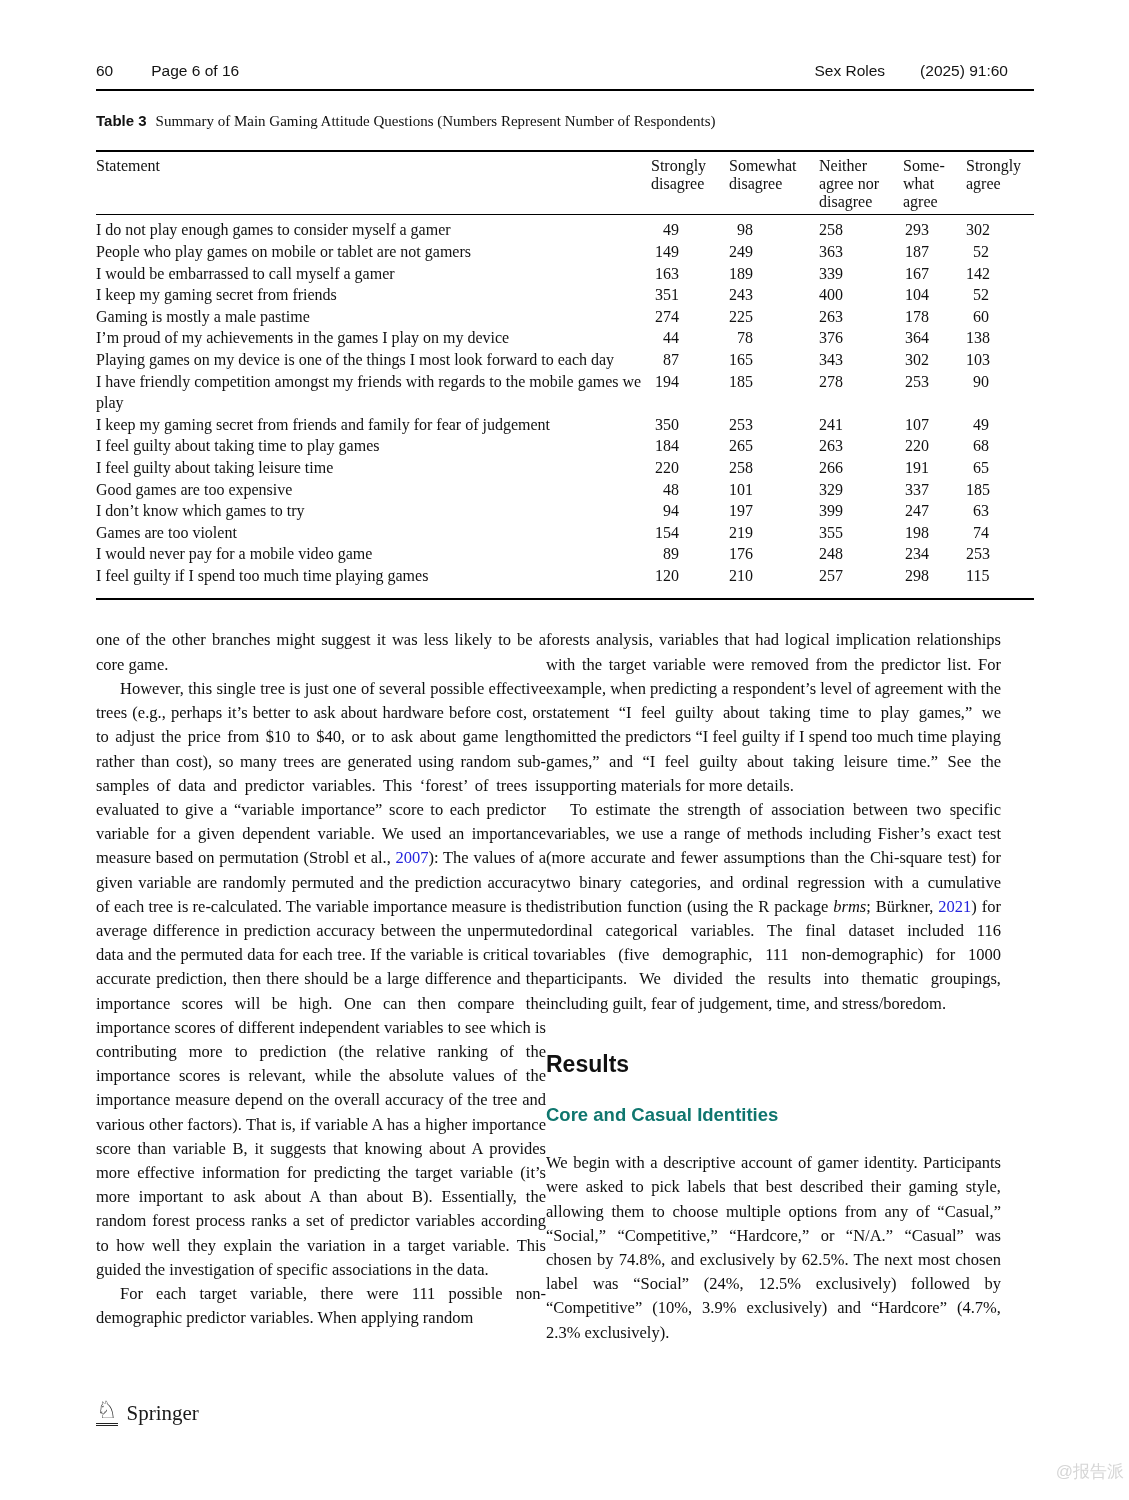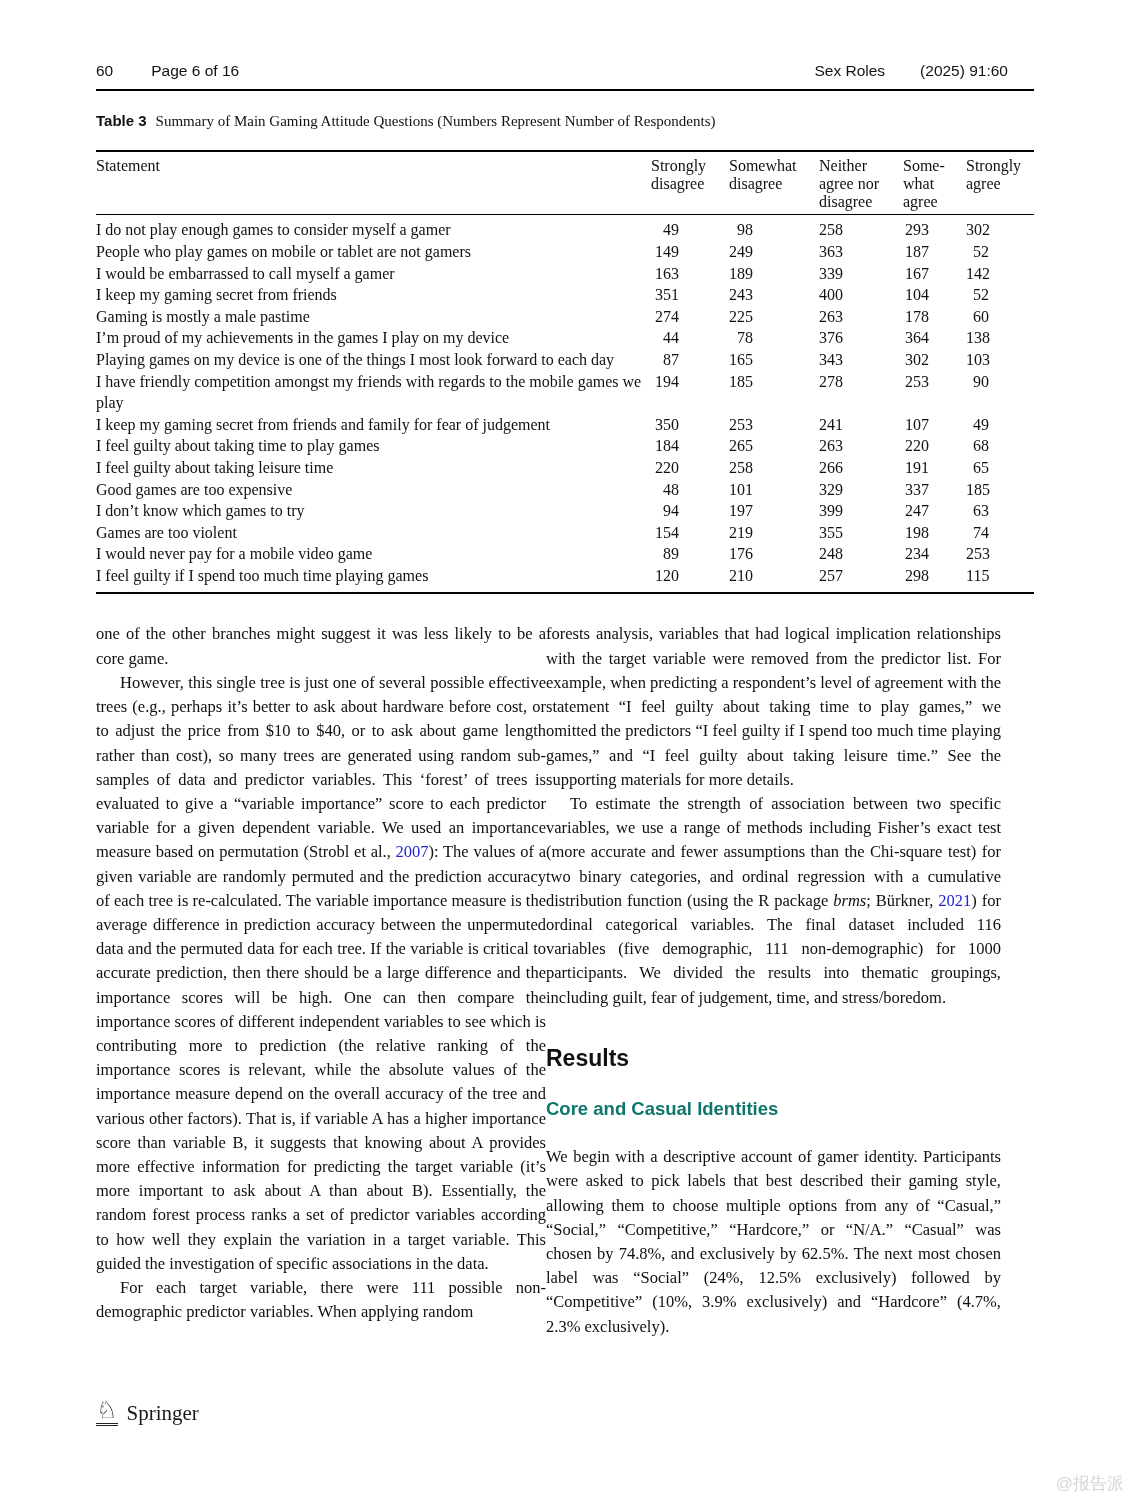--- a/index.html
+++ b/index.html
@@ -26,7 +26,7 @@
     font-size:16px;line-height:17.8px;padding:5px 0 4px 0;border-bottom:1.5px solid #000;}
   table.attitudes td{font-size:16px;line-height:21.6px;vertical-align:top;padding:0;}
   table.attitudes tbody tr:first-child td{padding-top:4px;}
-  table.attitudes tbody tr:last-child td{padding-bottom:6px;}
+  table.attitudes tbody tr:last-child td{padding-bottom:12px;}
   td.stmt{padding-right:6px;}
   td.num{text-align:right;}
   table.attitudes td:nth-child(2){padding-right:50px;}

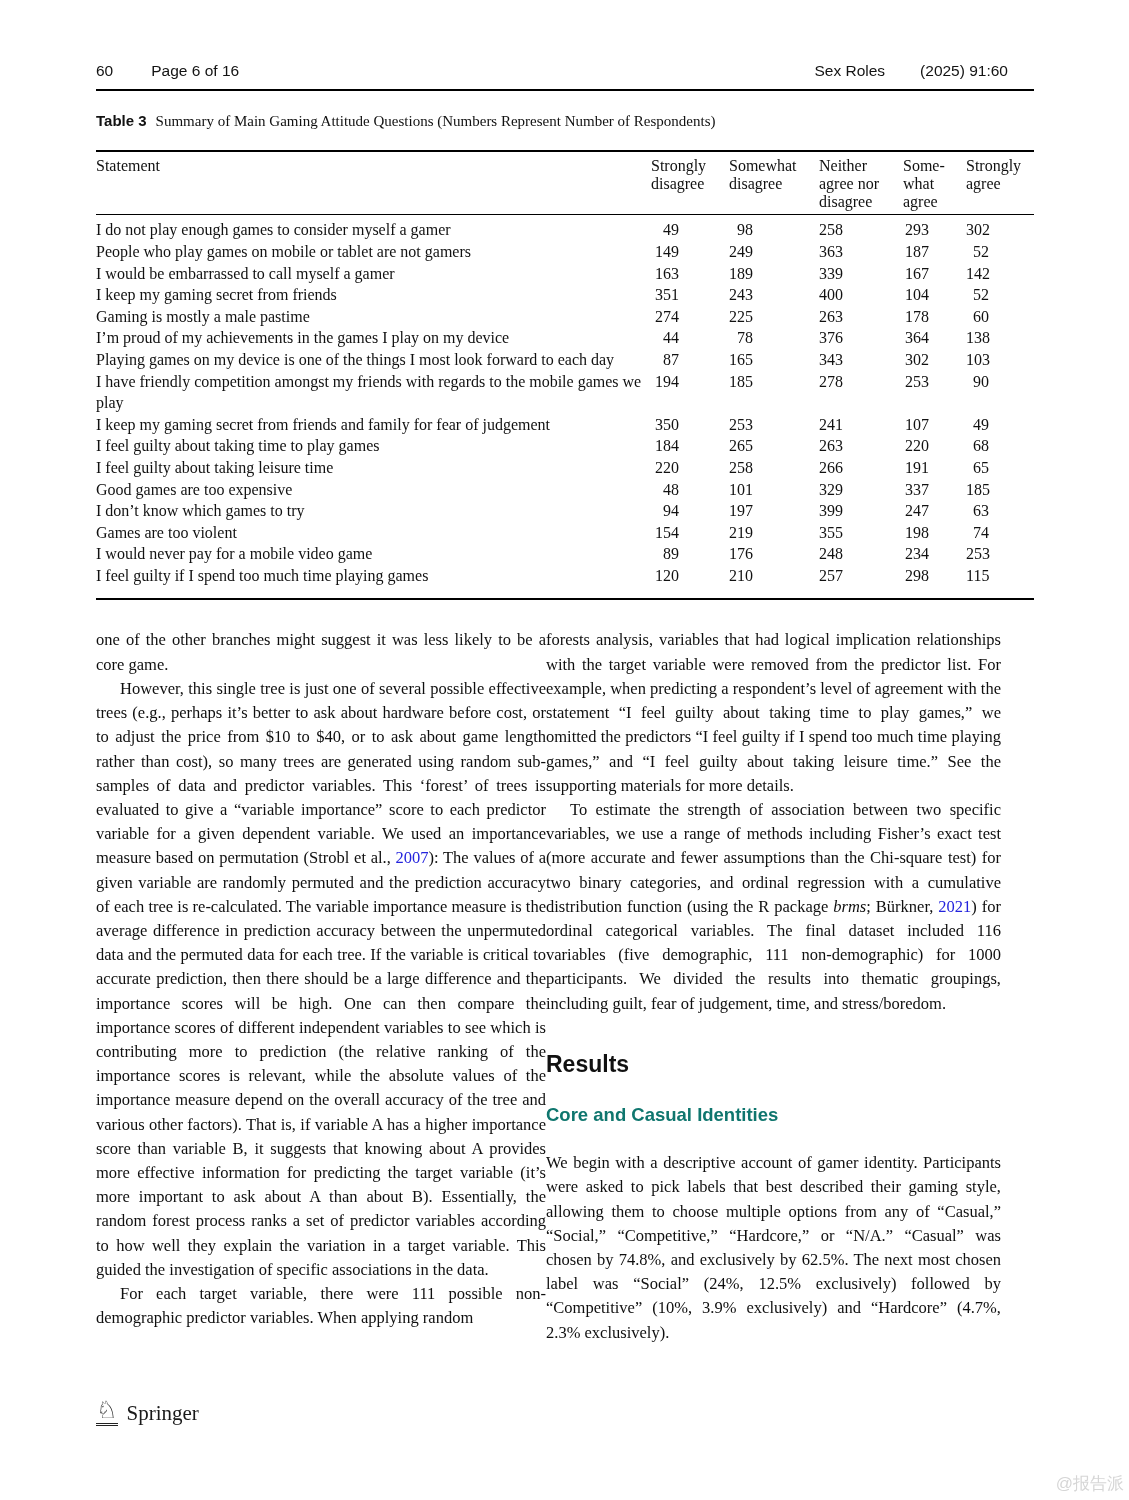--- a/index.html
+++ b/index.html
@@ -57,7 +57,7 @@
   .sp-name{font-size:21px;color:#1a1a1a;}
 
   
-  .watermark{position:absolute;right:5px;bottom:5px;color:#d6d6d6;
+  .watermark{position:absolute;right:5px;bottom:17px;color:#d6d6d6;
     font-family:"Liberation Sans", sans-serif;font-size:17px;}
 </style>
 </head>

